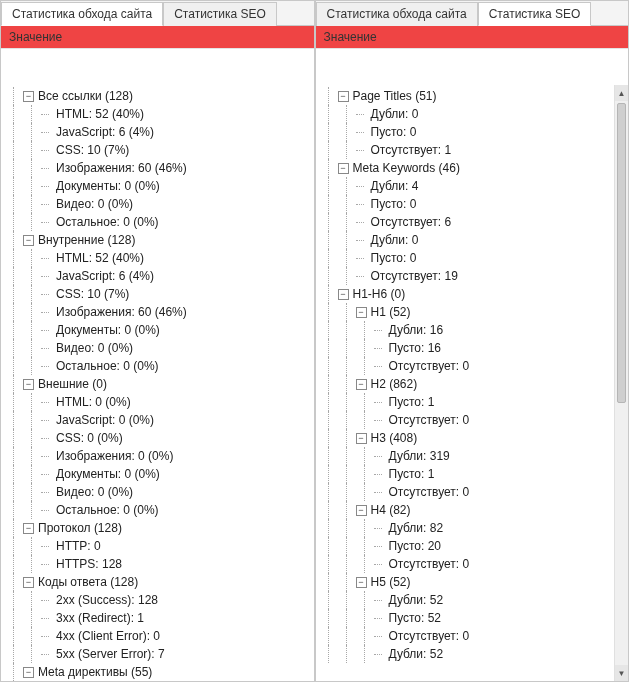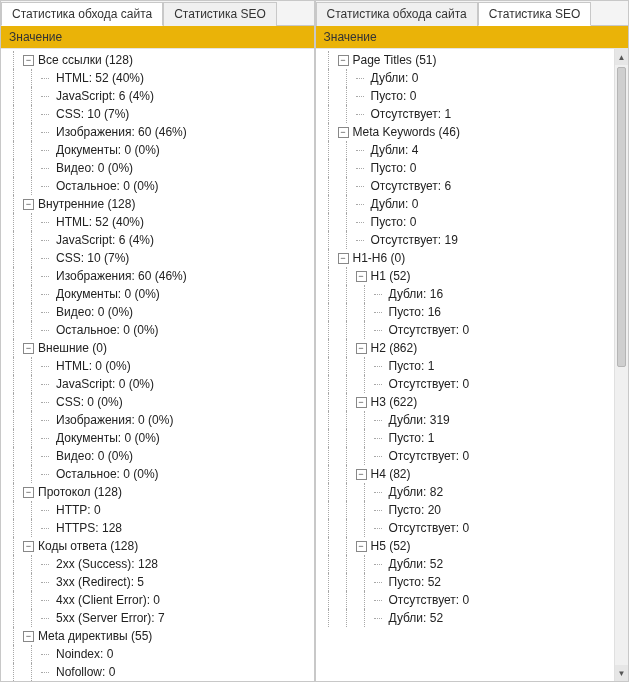--- a/index.html
+++ b/index.html
@@ -35,7 +35,7 @@
     padding: 4px 8px;
     color: #333;
     border-bottom: 1px solid #e4e4e4;
-    background: #eab308;
+    background: #ef4444;
   }
   .tree-wrap { position: relative; flex: 1; overflow: hidden; }
   .tree {

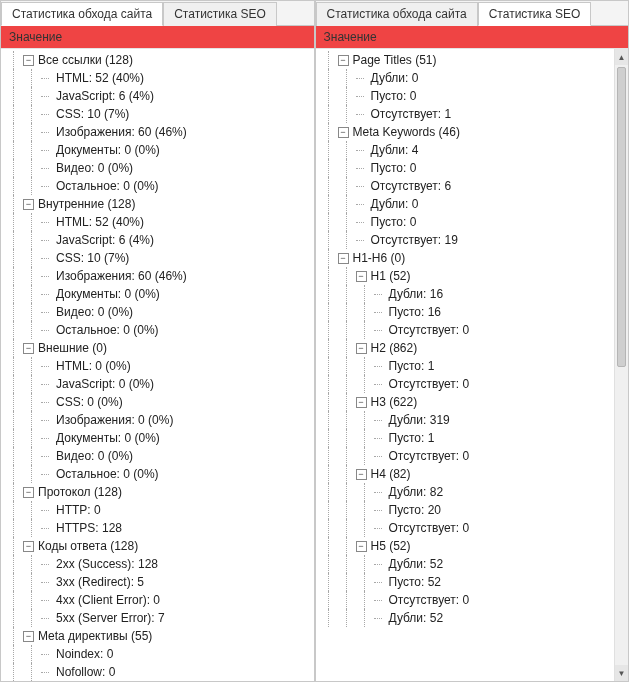--- a/index.html
+++ b/index.html
@@ -37,7 +37,7 @@
     border-bottom: 1px solid #e4e4e4;
     background: #ef4444;
   }
-  .tree-wrap { position: relative; flex: 1; overflow: hidden; }
+  .tree-wrap { position: relative; flex: 1; overflow: hidden; margin-top: 36px; }
   .tree {
     position: absolute; inset: 0;
     overflow-y: auto;

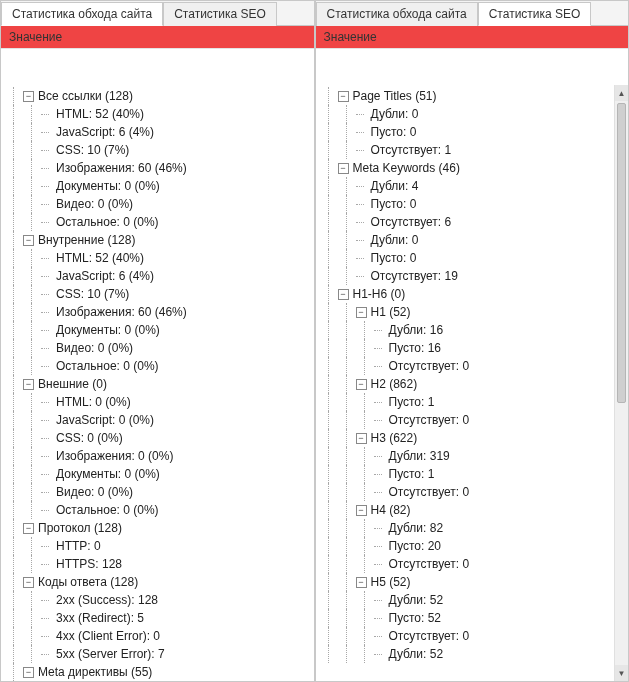--- a/index.html
+++ b/index.html
@@ -445,7 +445,7 @@
             <span class="indent"></span>
             <span class="indent"></span>
             <span class="expander minus"></span>
-            <span class="label">H3 (622)</span>
+            <span class="label">H3 (408)</span>
           </div>
           <div class="row">
             <span class="indent"></span>

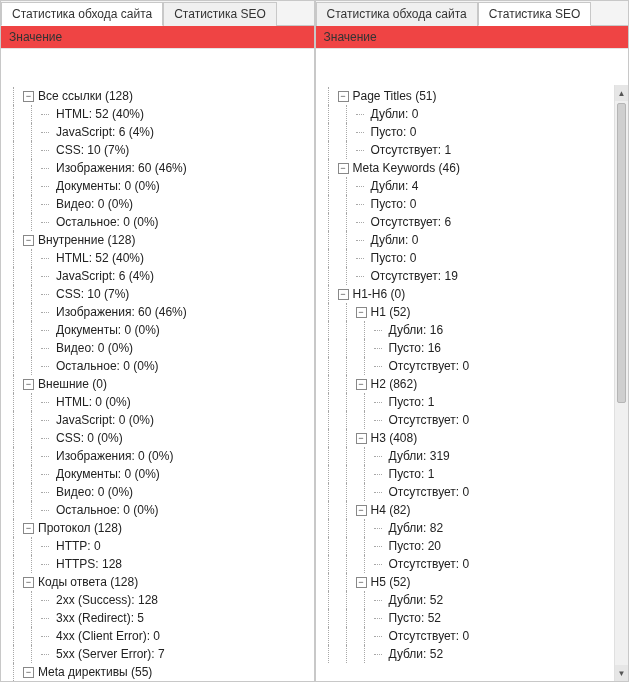--- a/index.html
+++ b/index.html
@@ -282,7 +282,7 @@
             <span class="indent"></span>
             <span class="indent"></span>
             <span class="no-expander"></span>
-            <span class="label">3xx (Redirect): 5</span>
+            <span class="label">3xx (Redirect): 1</span>
           </div>
           <div class="row">
             <span class="indent"></span>

